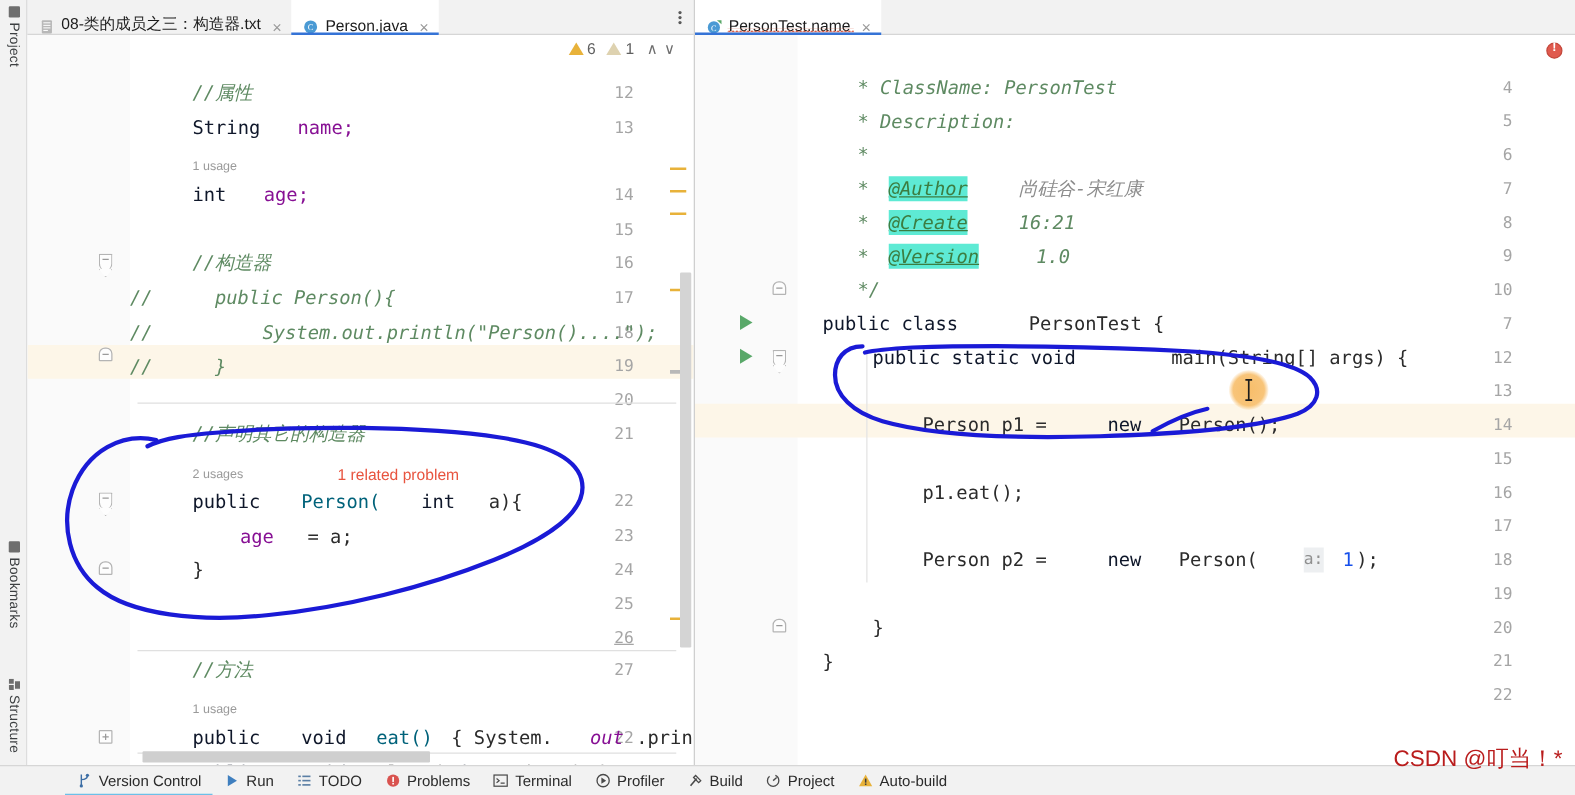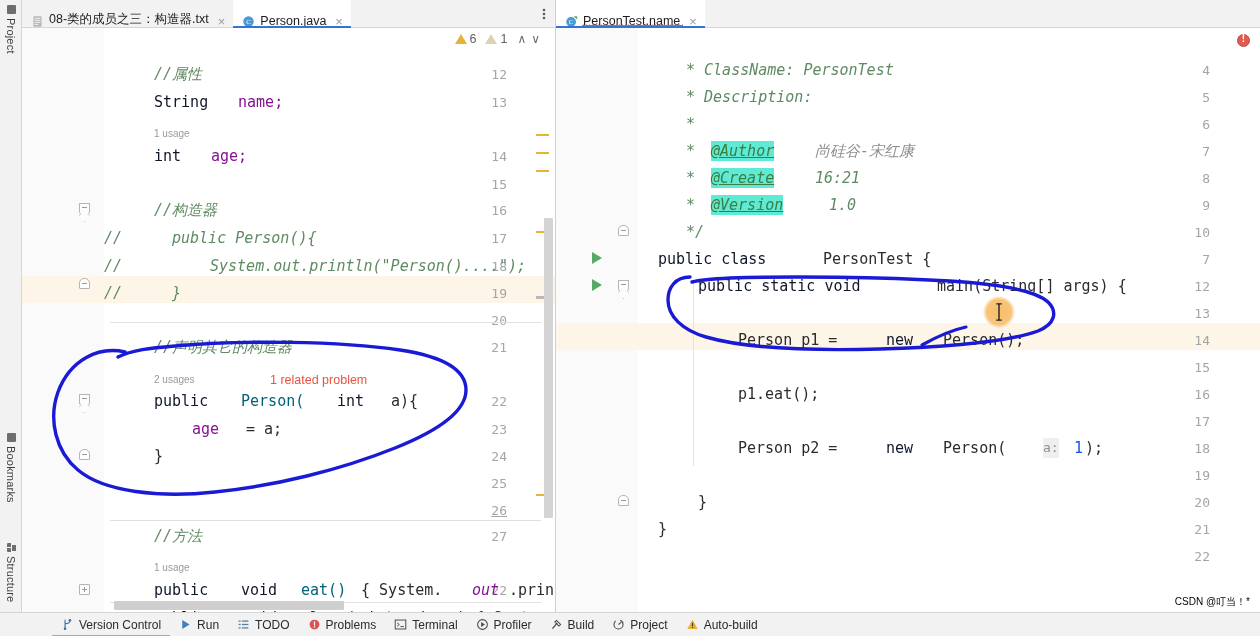--- a/index.html
+++ b/index.html
@@ -220,7 +220,7 @@
   .sbicon { width: 13px; height: 13px; flex: none; display: block; }
   .watermark {
     position: absolute; right: 10px; top: -18px;
-    font-size: 10px; color: #000000; white-space: nowrap;
+    font-size: 18px; color: #b91c1c; white-space: nowrap;
     font-family: "Liberation Sans", sans-serif;
   }
 </style>

